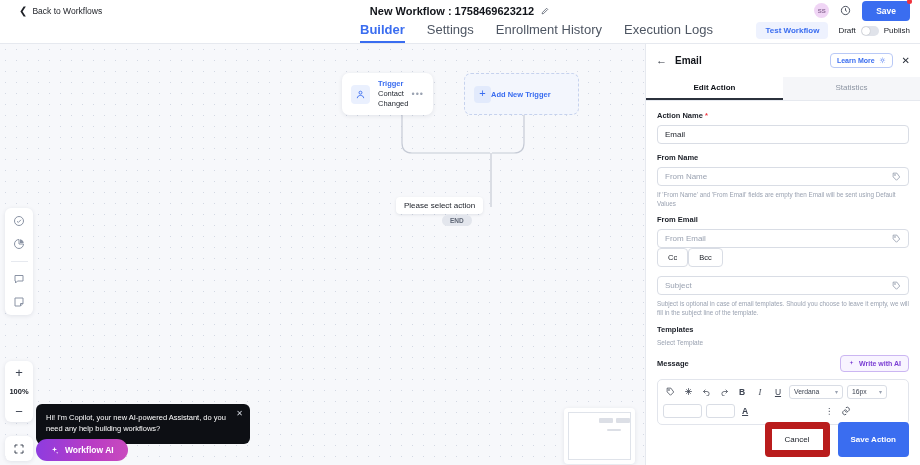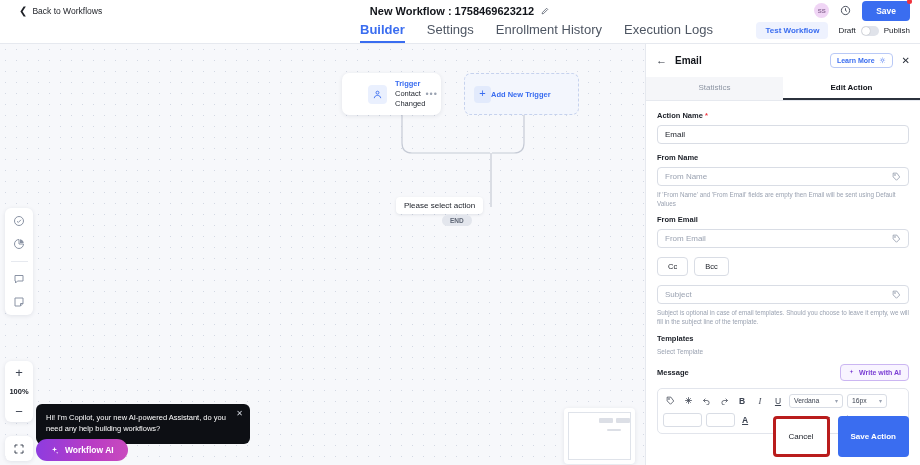--- a/index.html
+++ b/index.html
@@ -94,7 +94,7 @@
     box-shadow: 0 1px 4px rgba(25,35,70,.10);
     display: flex; align-items: center;
   }
-  .node-trigger { left: 342px; top: 29px; width: 99px; height: 42px; padding: 0 26px; }
+  .node-trigger { left: 342px; top: 29px; width: 91px; height: 42px; padding: 0 9px; }
   .node-icon {
     width: 19px; height: 19px; border-radius: 4px; background: #eaf0fe;
     display: flex; align-items: center; justify-content: center;

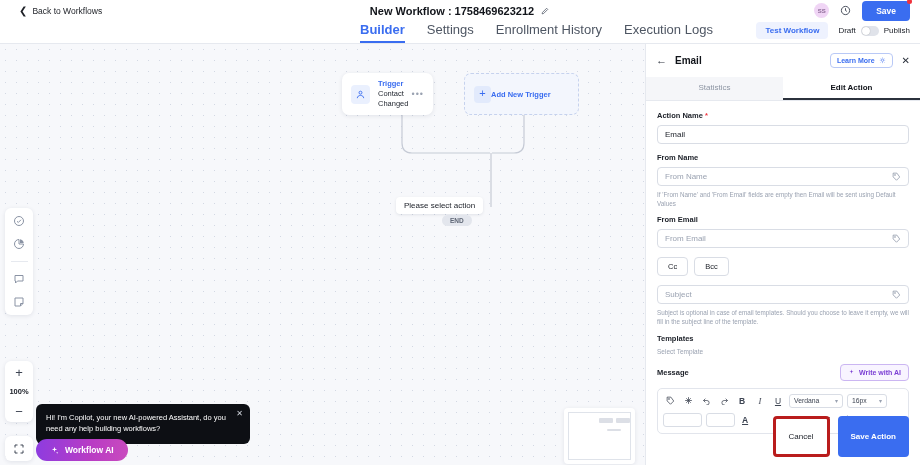--- a/index.html
+++ b/index.html
@@ -445,8 +445,8 @@
     </div>
 
     <div class="panel-tabs">
+      <div class="ptab active">Edit Action</div>
       <div class="ptab inactive">Statistics</div>
-      <div class="ptab active">Edit Action</div>
     </div>
 
     <div class="panel-body">

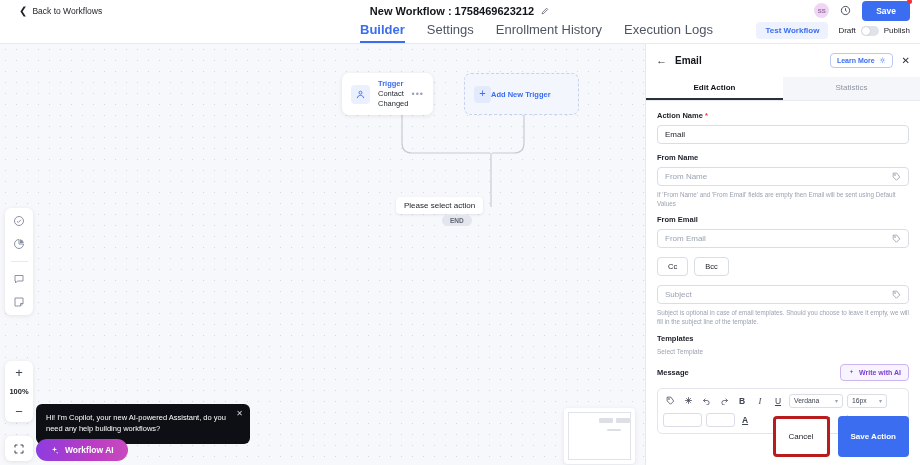--- a/index.html
+++ b/index.html
@@ -228,7 +228,7 @@
   .spacer-10 { height: 9px; }
   .spacer-7 { height: 7px; }
 
-  .ccbcc { display: flex; gap: 6px; margin-top: 9px; }
+  .ccbcc { display: flex; }
   .ccbtn {
     border: 1px solid #d9dde5; border-radius: 4px; background: #fff;
     font-size: 7.5px; color: #20242c; padding: 4px 10px; cursor: pointer;

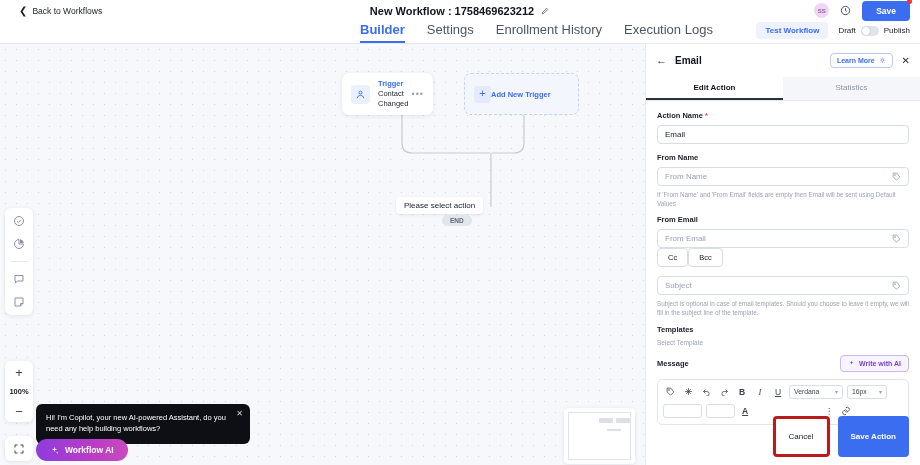--- a/index.html
+++ b/index.html
@@ -274,8 +274,8 @@
     position: absolute; right: 11px; bottom: 8px; display: flex; gap: 8px;
   }
   .btn-cancel {
-    border: 3px solid #b91c1c; border-radius: 4px; background: #fff;
-    font-size: 8px; color: #20242c; padding: 13px 13px; cursor: pointer;
+    border: 7px solid #b91c1c; border-radius: 4px; background: #fff;
+    font-size: 8px; color: #20242c; padding: 6px 13px; cursor: pointer;
   }
   .btn-save {
     border: none; border-radius: 4px; background: #3a6df0; color: #fff;

